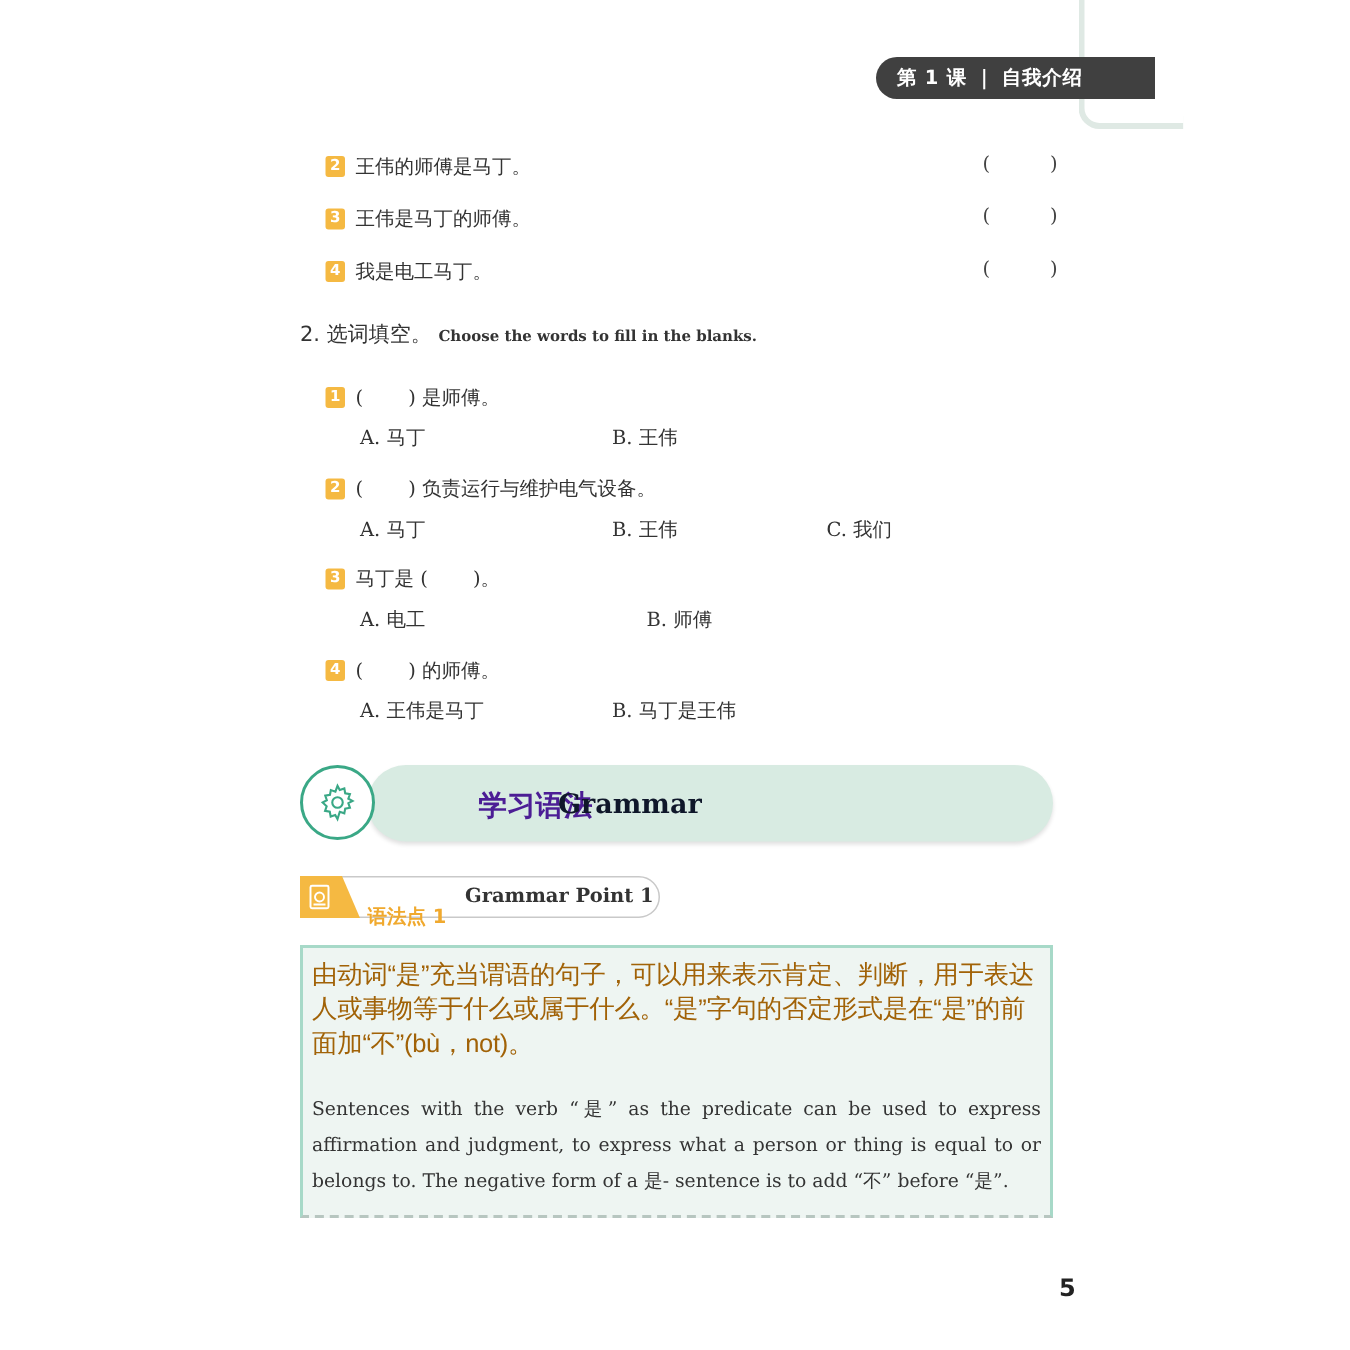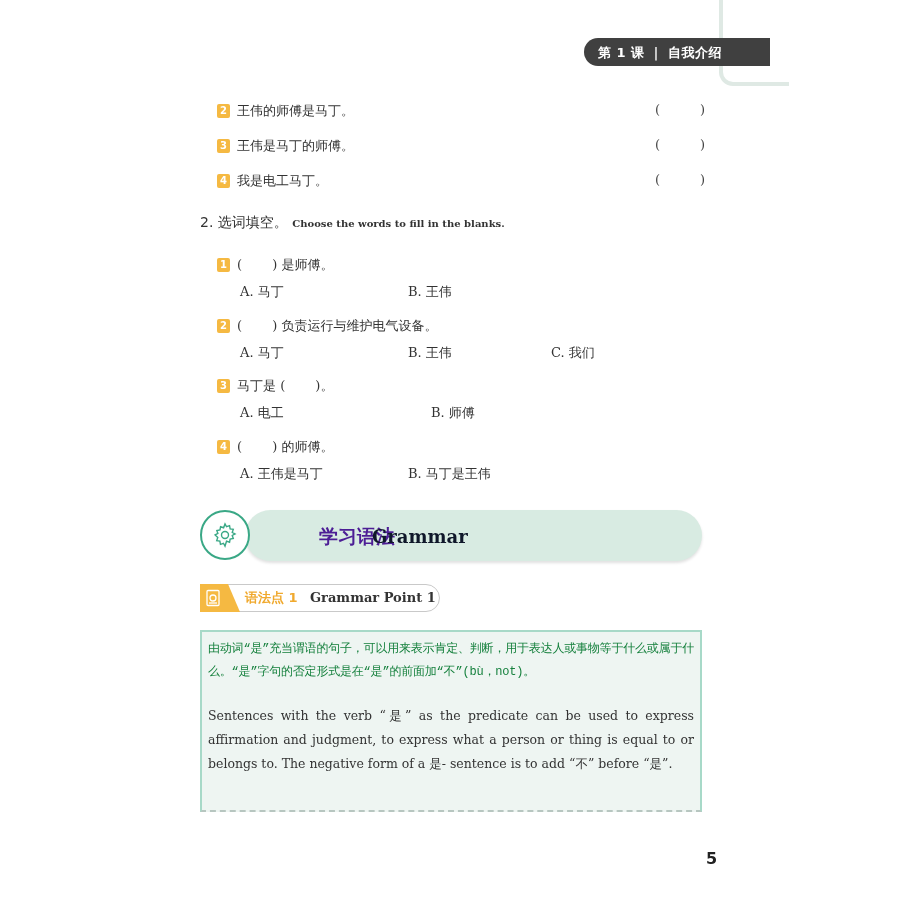--- a/index.html
+++ b/index.html
@@ -63,7 +63,7 @@
   }
   .gp-tag .icon { position:absolute; left:5px; top:5px; }
   .gp-tag .label-cn {
-    position:absolute; left:45px; top:5px; font-size:13px; font-weight:bold; color:#f0a92e;
+    position:absolute; left:45px; top:18px; font-size:13px; font-weight:bold; color:#f0a92e;
     font-family:"DejaVu Sans","Liberation Sans",sans-serif;
   }
   .gp-tag .label-en {

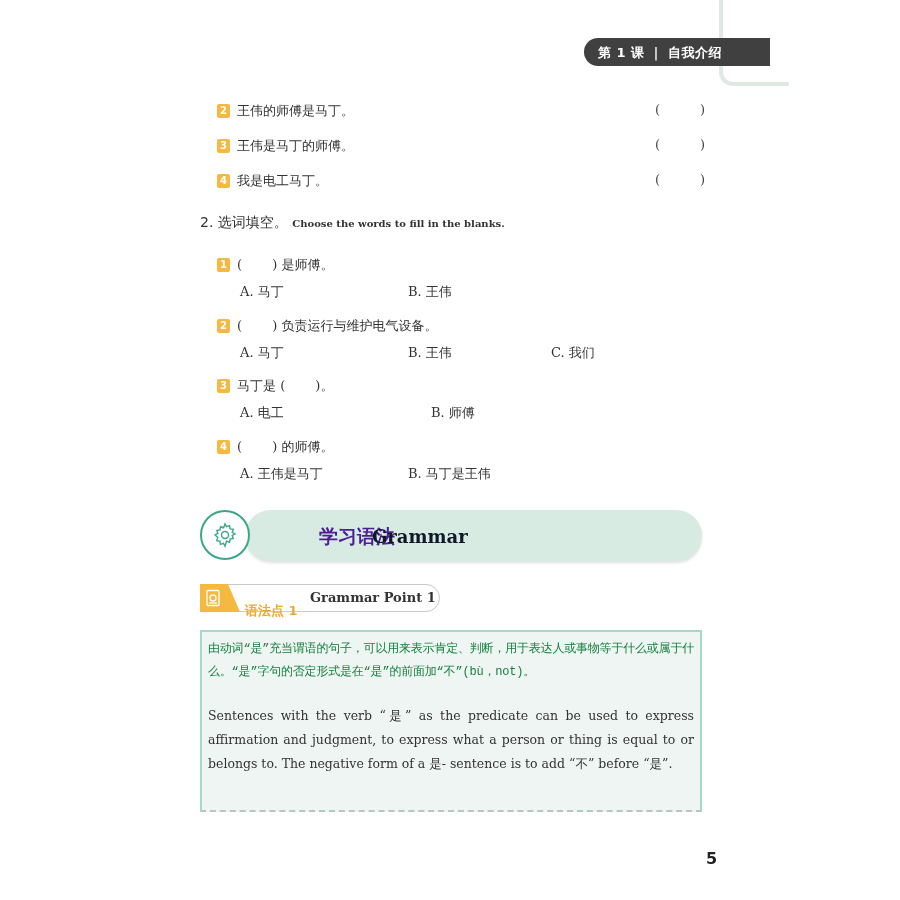--- a/index.html
+++ b/index.html
@@ -78,7 +78,7 @@
     font-family:"DejaVu Sans","Liberation Sans",sans-serif; color:#2fa383; font-size:14.5px; line-height:25px;
   }
   .gbox .cn-body {
-    font-family:Liberation Mono, monospace; color:#15803d; font-size:12px; line-height:23px;
+    font-family:Liberation Sans, sans-serif; color:#a16207; font-size:17px; line-height:23px;
     letter-spacing:-0.2px;
   }
   .gbox .en-body {

